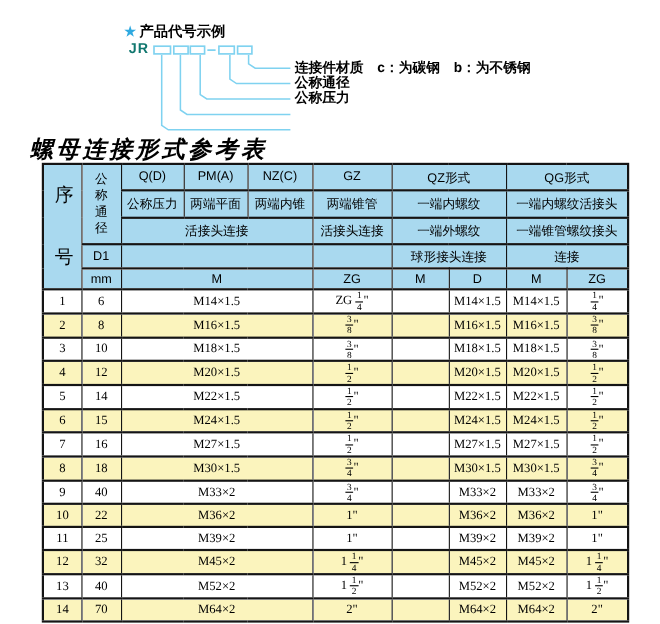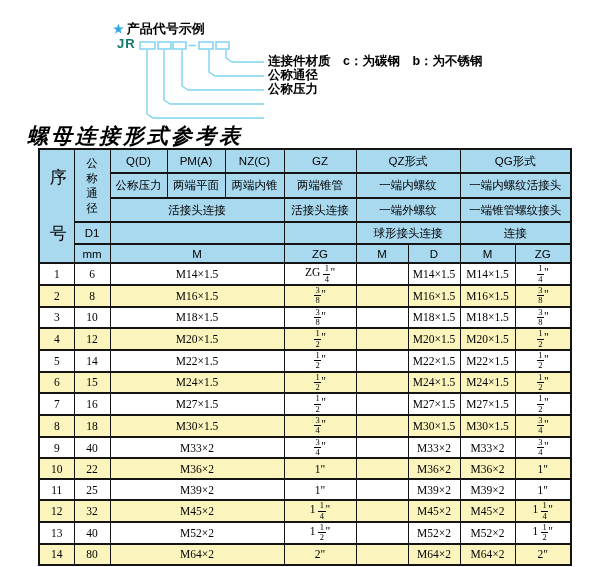--- a/index.html
+++ b/index.html
@@ -342,7 +342,7 @@
     </tr>
         <tr class="alt">
       <td>14</td>
-      <td>80</td>
+      <td>70</td>
       <td colspan="3">M64×2</td>
       <td>2"</td>
       <td></td>

